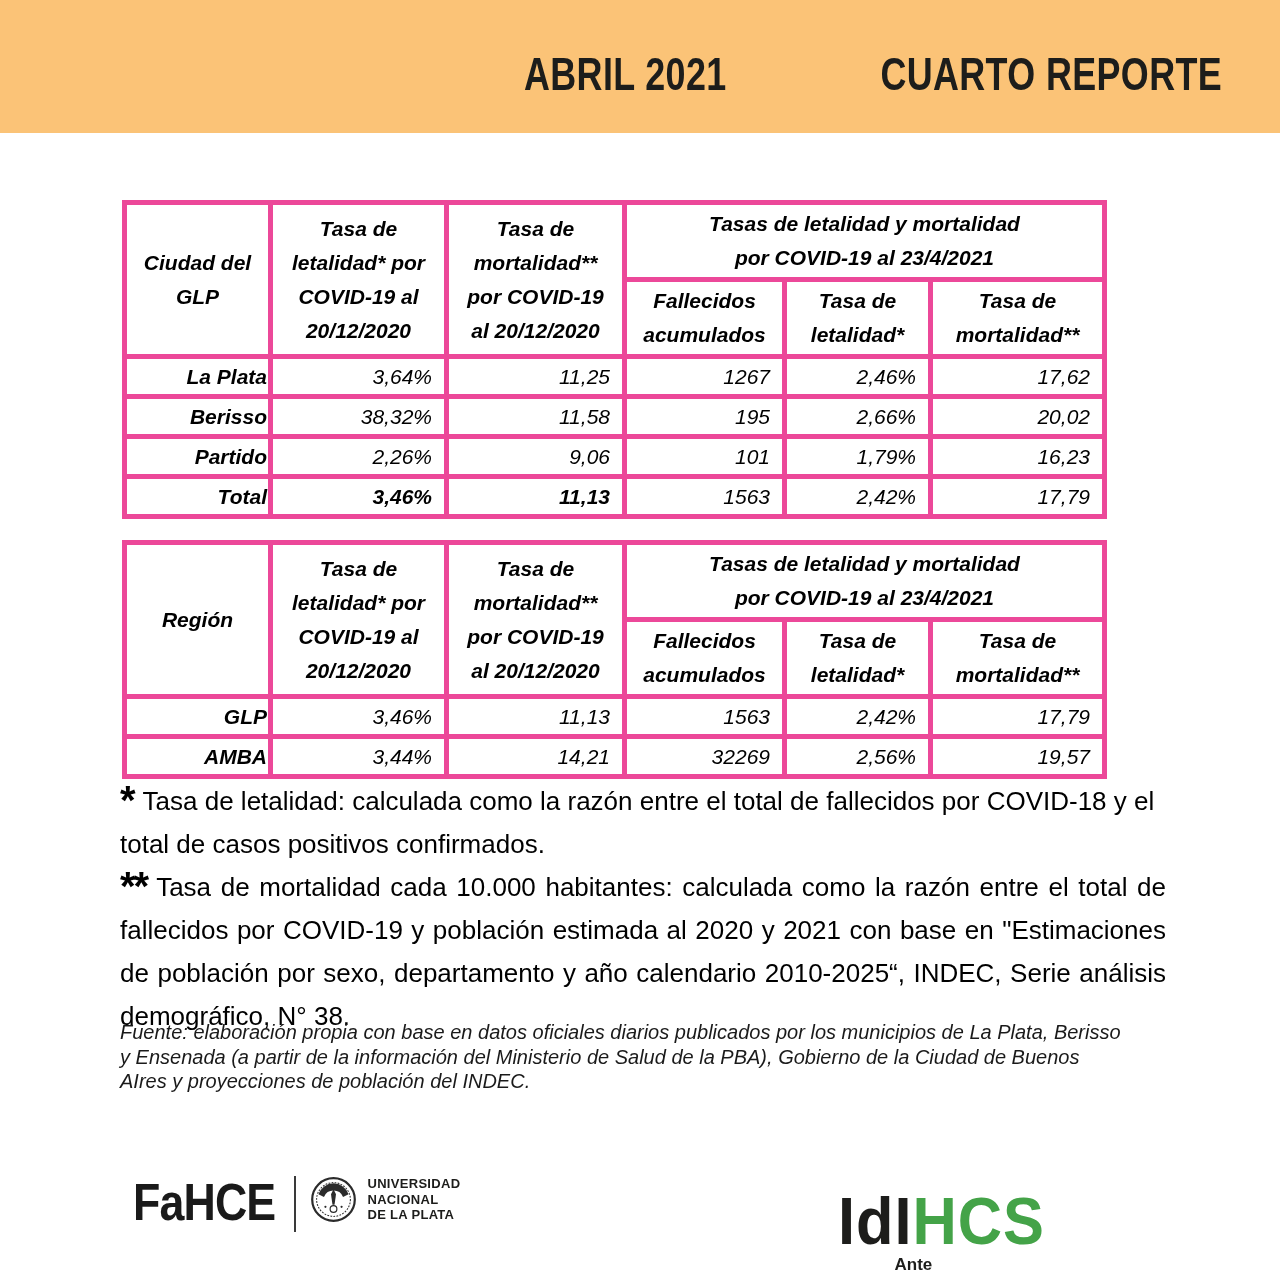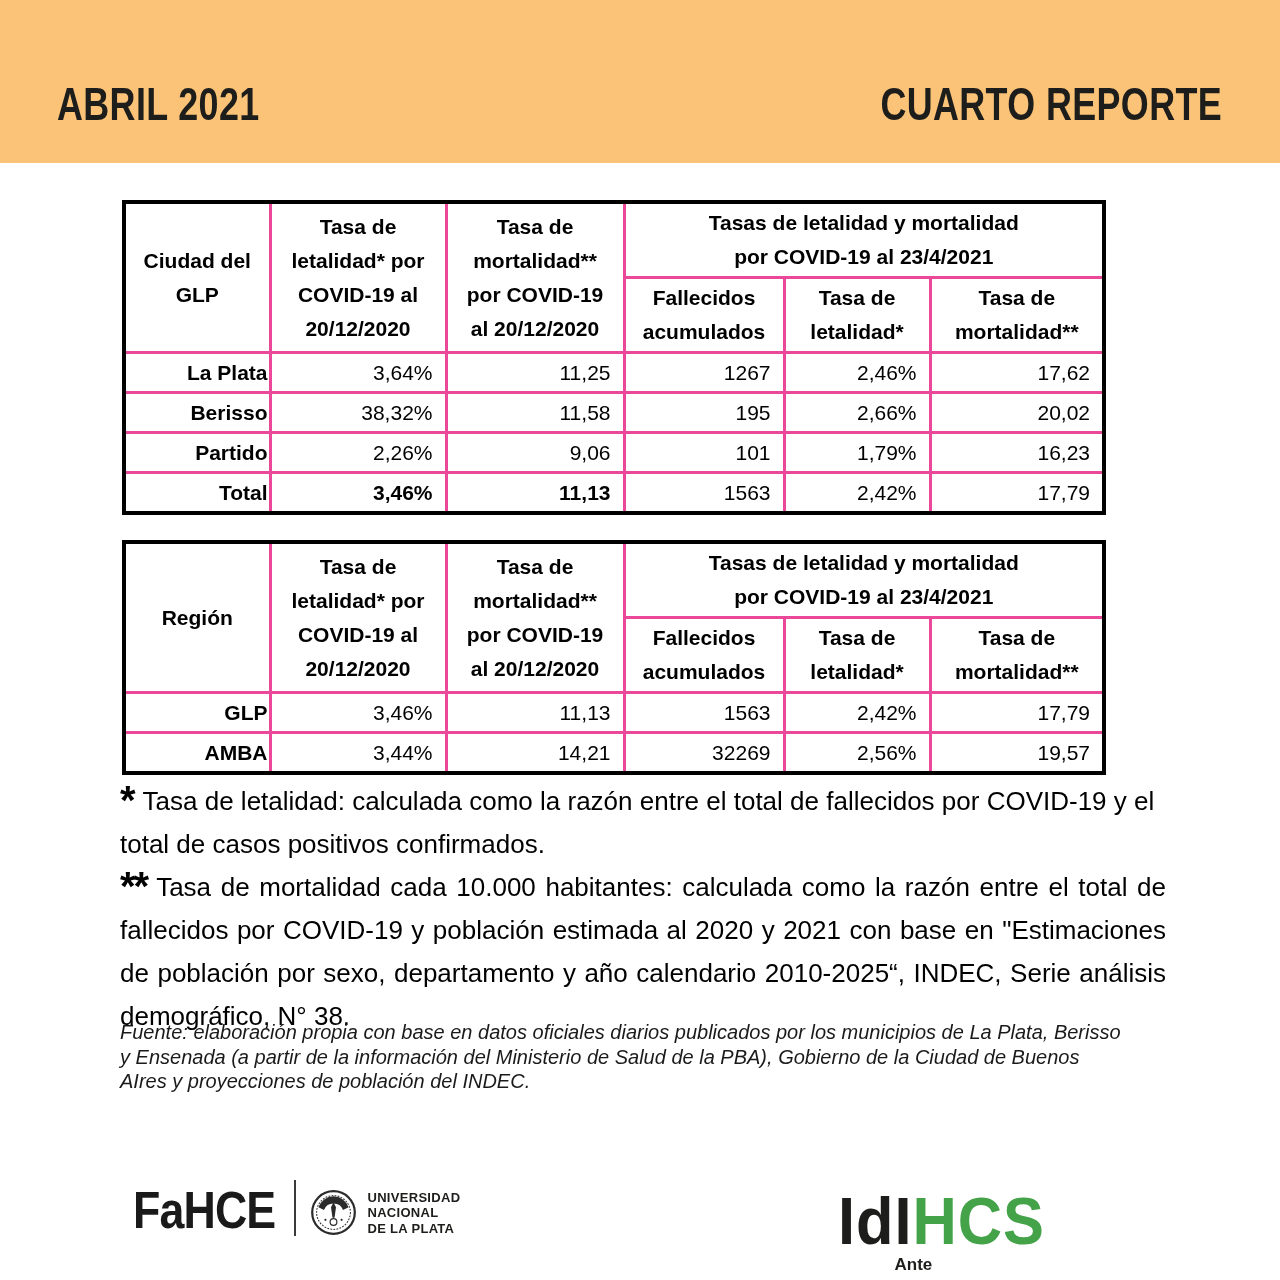--- a/index.html
+++ b/index.html
@@ -16,9 +16,9 @@
   
   .banner {
     position: absolute; top: 0; left: 0;
-    width: 1280px; height: 163px;
+    width: 1280px; height: 133px;
     background: #FBC377;
-    display: flex; justify-content: space-between; align-items: flex-end;
+    display: flex; justify-content: flex-end; align-items: flex-end;
     padding: 0 58px 36px 57px;
   }
   .banner .bt {

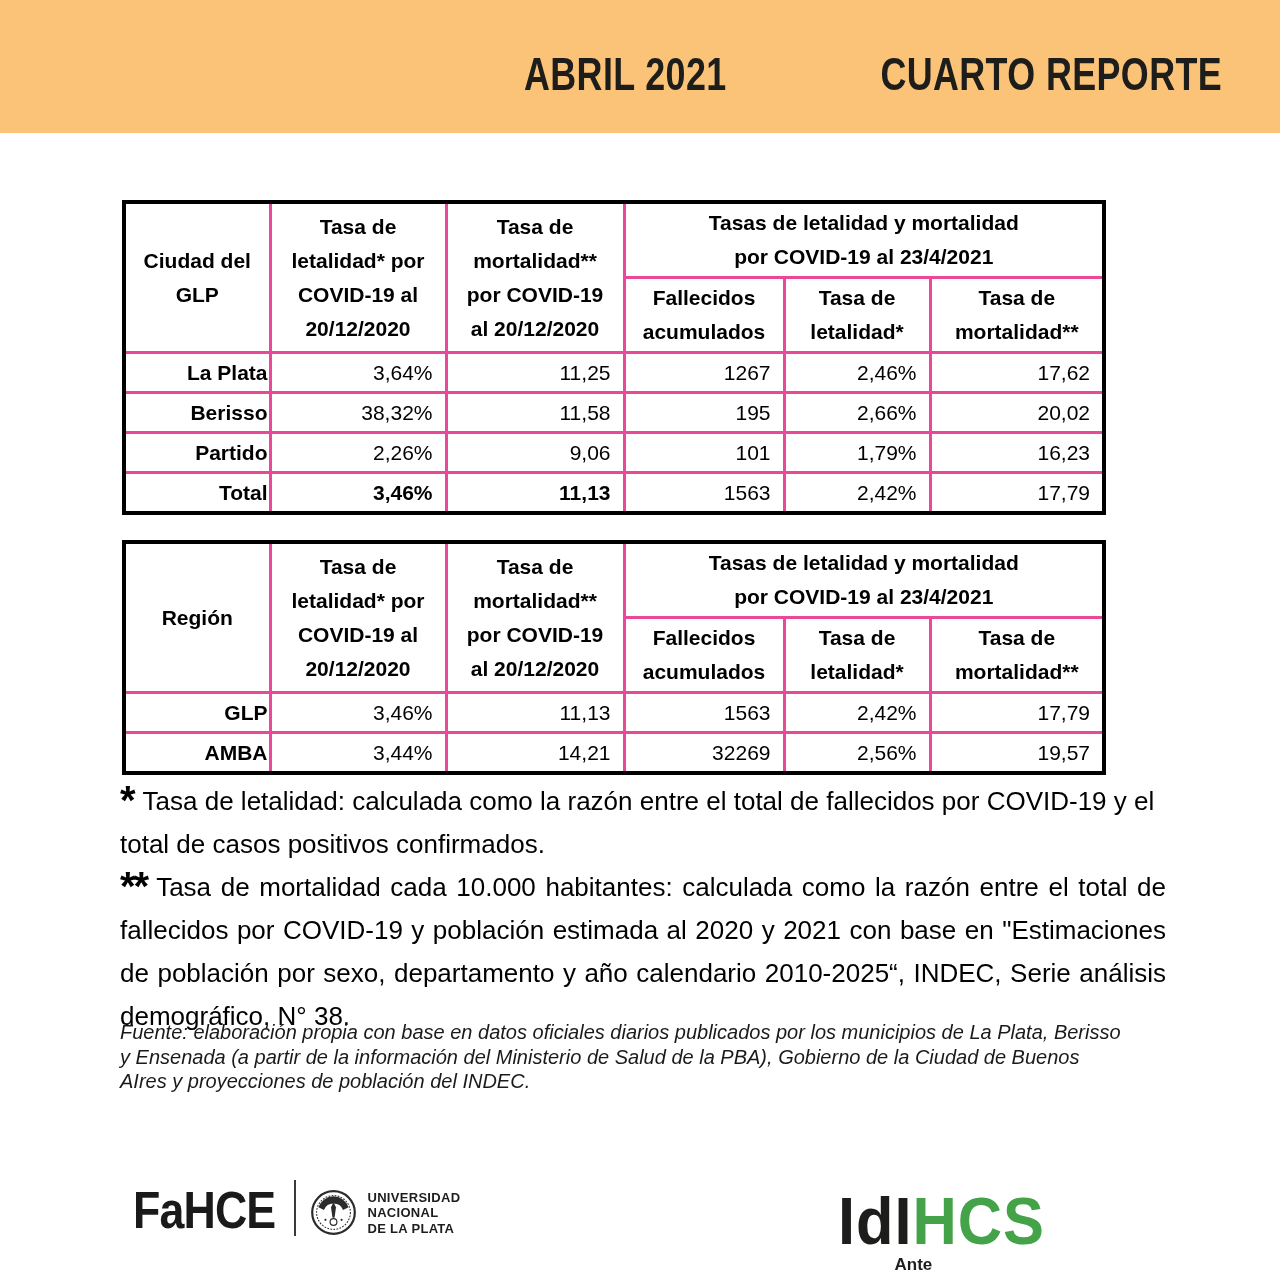--- a/index.html
+++ b/index.html
@@ -38,7 +38,7 @@
   }
   .t1 { top: 200px; }
   .t2 { top: 540px; }
-  .datatable th, .datatable td { border: 3px solid #ec4899; vertical-align: middle; }
+  .datatable th, .datatable td { border: 5px solid #ec4899; vertical-align: middle; font-style: italic; }
   .datatable th {
     font-size: 21px; font-weight: 700; text-align: center;
     padding: 2px 8px; line-height: 1.62;

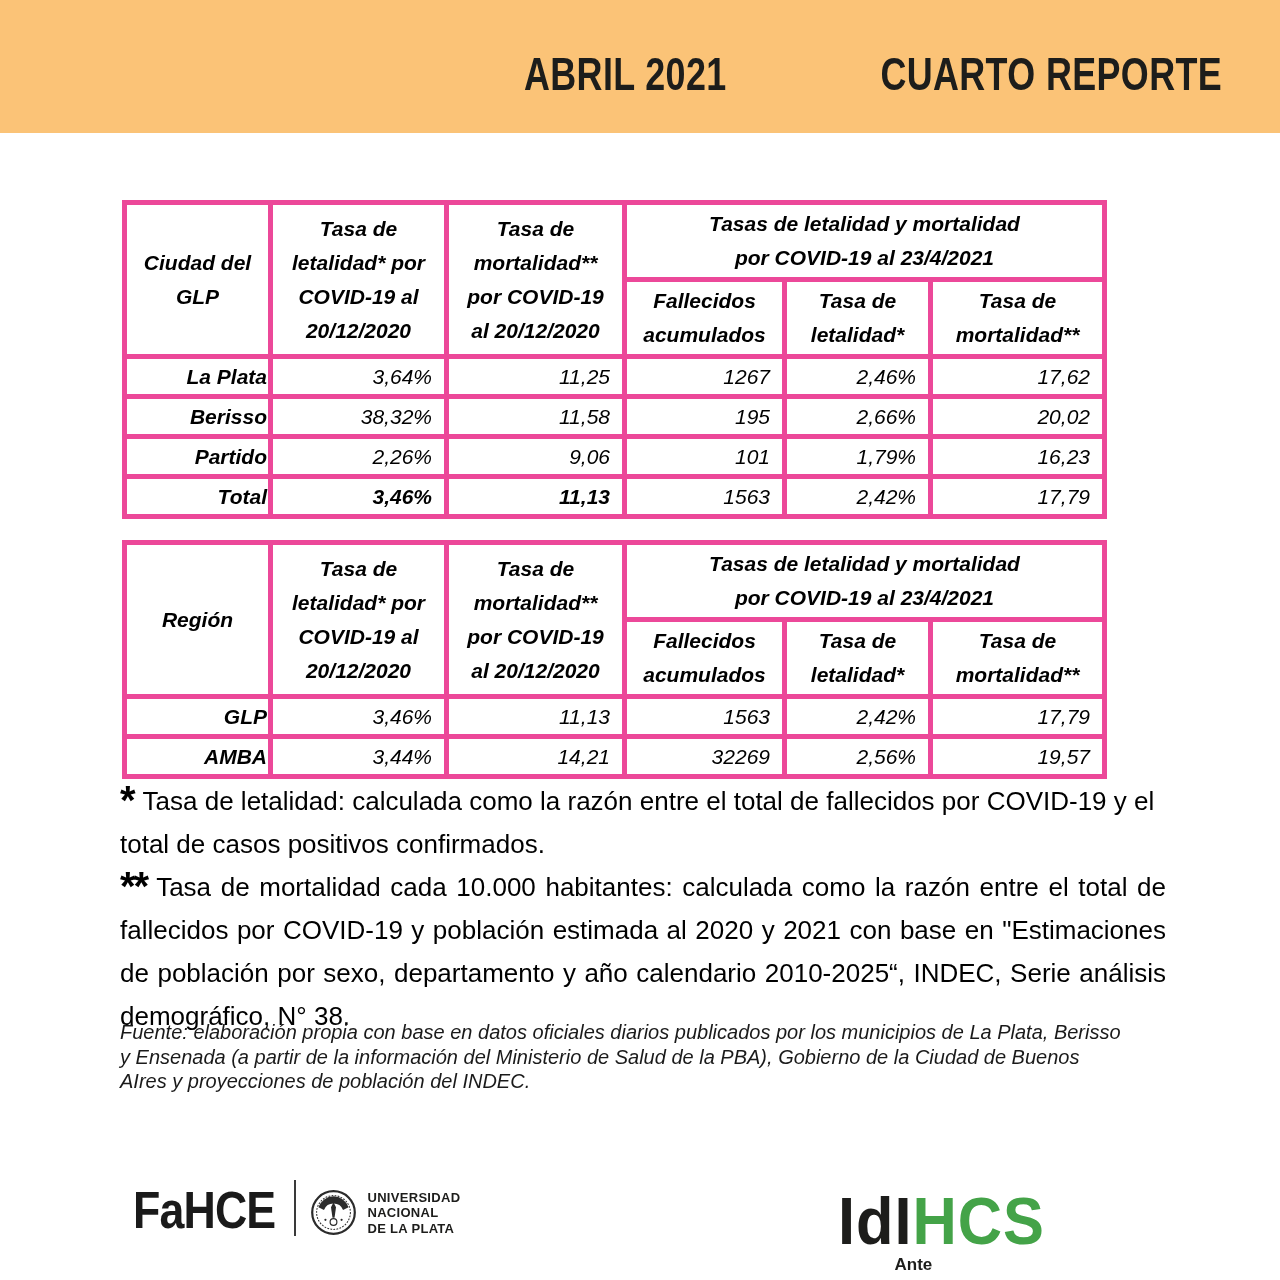--- a/index.html
+++ b/index.html
@@ -223,7 +223,7 @@
 </table>
 
 <div class="fnotes">
-  <p class="fn"><span class="marker">*</span><span>Tasa de letalidad: calculada como la razón entre el total de fallecidos por COVID-19 y el total de casos positivos confirmados.</span></p>
+  <p class="fn"><span class="marker">*</span><span>Tasa de letalidad: calculada como la razón entre el total de fallecidos por COVID-18 y el total de casos positivos confirmados.</span></p>
   <p class="fn fn-justify"><span class="marker">**</span><span>Tasa de mortalidad cada 10.000 habitantes: calculada como la razón entre el total de fallecidos por COVID-19 y población estimada al 2020 y 2021 con base en "Estimaciones de población por sexo, departamento y año calendario 2010-2025“, INDEC, Serie análisis demográfico, N° 38.</span></p>
 </div>
 

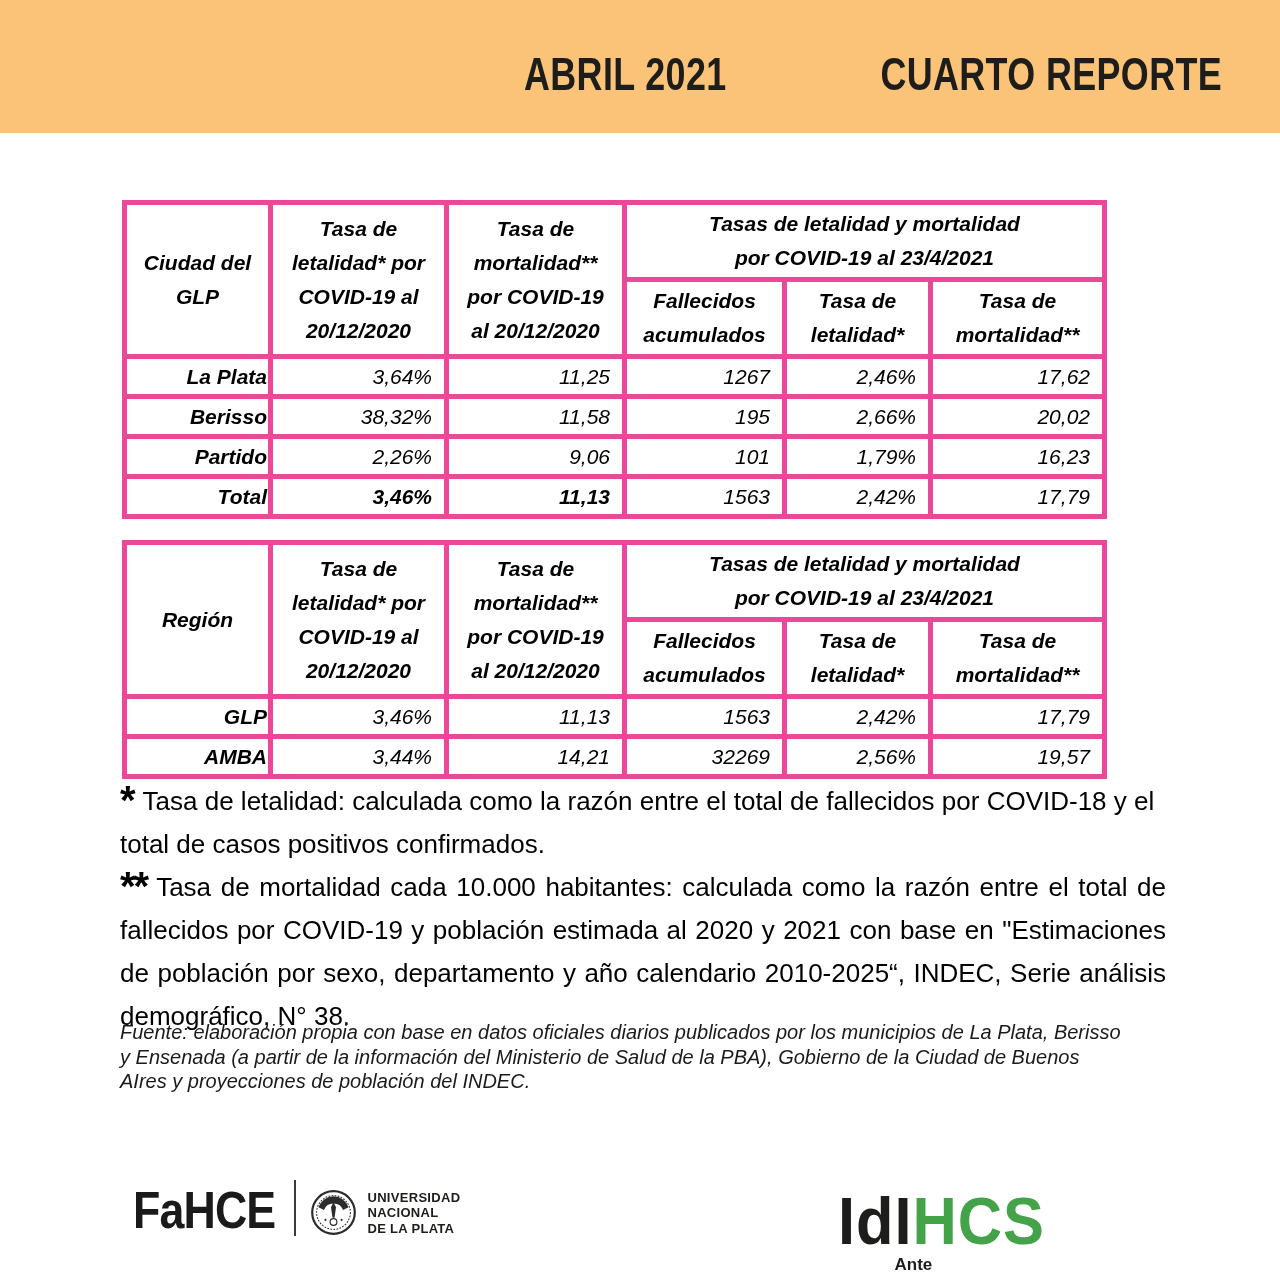--- a/index.html
+++ b/index.html
@@ -76,7 +76,7 @@
   
   .footer-left {
     position: absolute; left: 133px; top: 1176px;
-    display: flex; align-items: flex-end; height: 60px;
+    display: flex; align-items: flex-start; height: 60px;
   }
   .fahce {
     font-size: 52px; font-weight: 700; color: #1a1a1a; line-height: 1;

